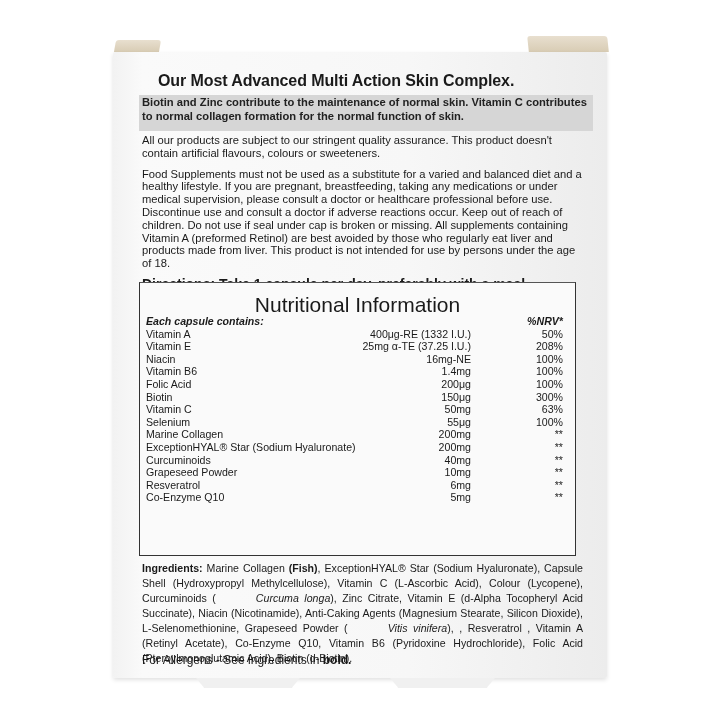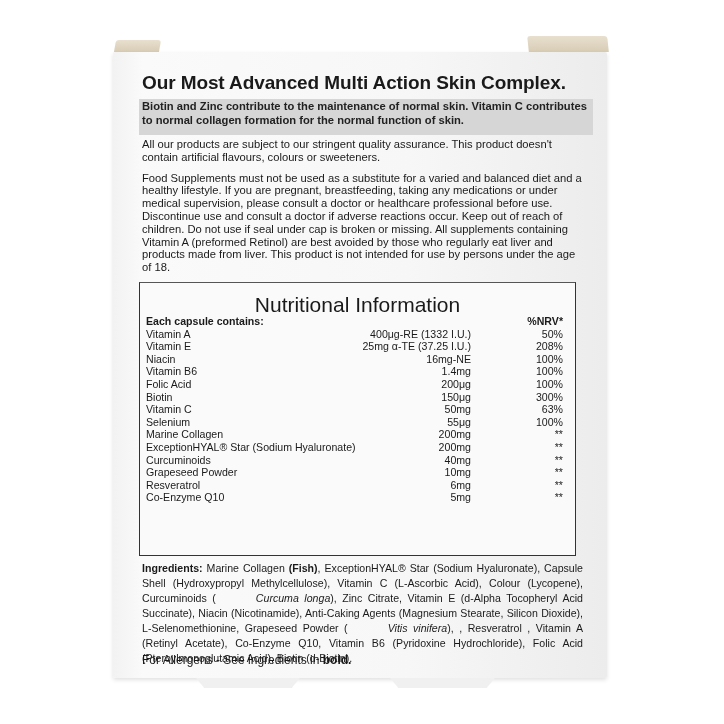--- a/index.html
+++ b/index.html
@@ -33,7 +33,7 @@
     .box-tab.b { left: 390px; width: 105px; clip-path: polygon(0 0, 100% 0, 92% 100%, 8% 100%); }
     .content { position: absolute; left: 142px; top: 72px; width: 440px; }
     .headline {
-      font-weight: bold; font-size: 19px; margin: 0 0 5px 0; letter-spacing: -0.1px;
+      font-weight: bold; font-size: 16px; margin: 0 0 5px 16px; letter-spacing: -0.1px;
     }
     .claim {
       background: #d6d6d6; font-weight: bold; font-size: 11.2px; line-height: 13.5px;

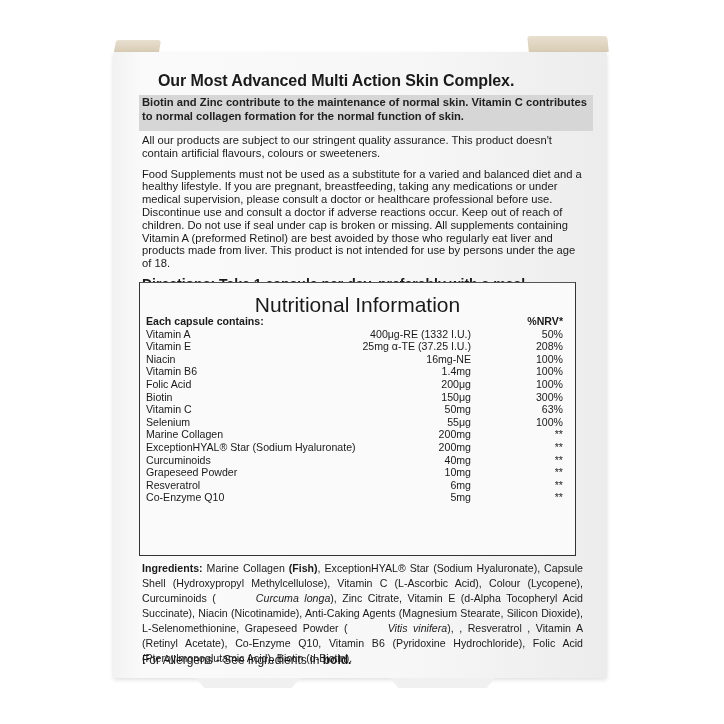--- a/index.html
+++ b/index.html
@@ -57,7 +57,7 @@
     .nrow .n { position: absolute; left: 0; white-space: nowrap; }
     .nrow .a { position: absolute; right: 95px; white-space: nowrap; text-align: right; }
     .nrow .p { position: absolute; right: 3px; white-space: nowrap; text-align: right; }
-    .nrow.head { font-weight: bold; }
+    .nrow.head { font-weight: bold; font-style: italic; }
     .footnotes { position: absolute; left: 6px; top: 244px; font-size: 10.6px; line-height: 12.8px; }
     .ingredients {
       position: absolute; left: 142px; top: 561px; width: 441px;

